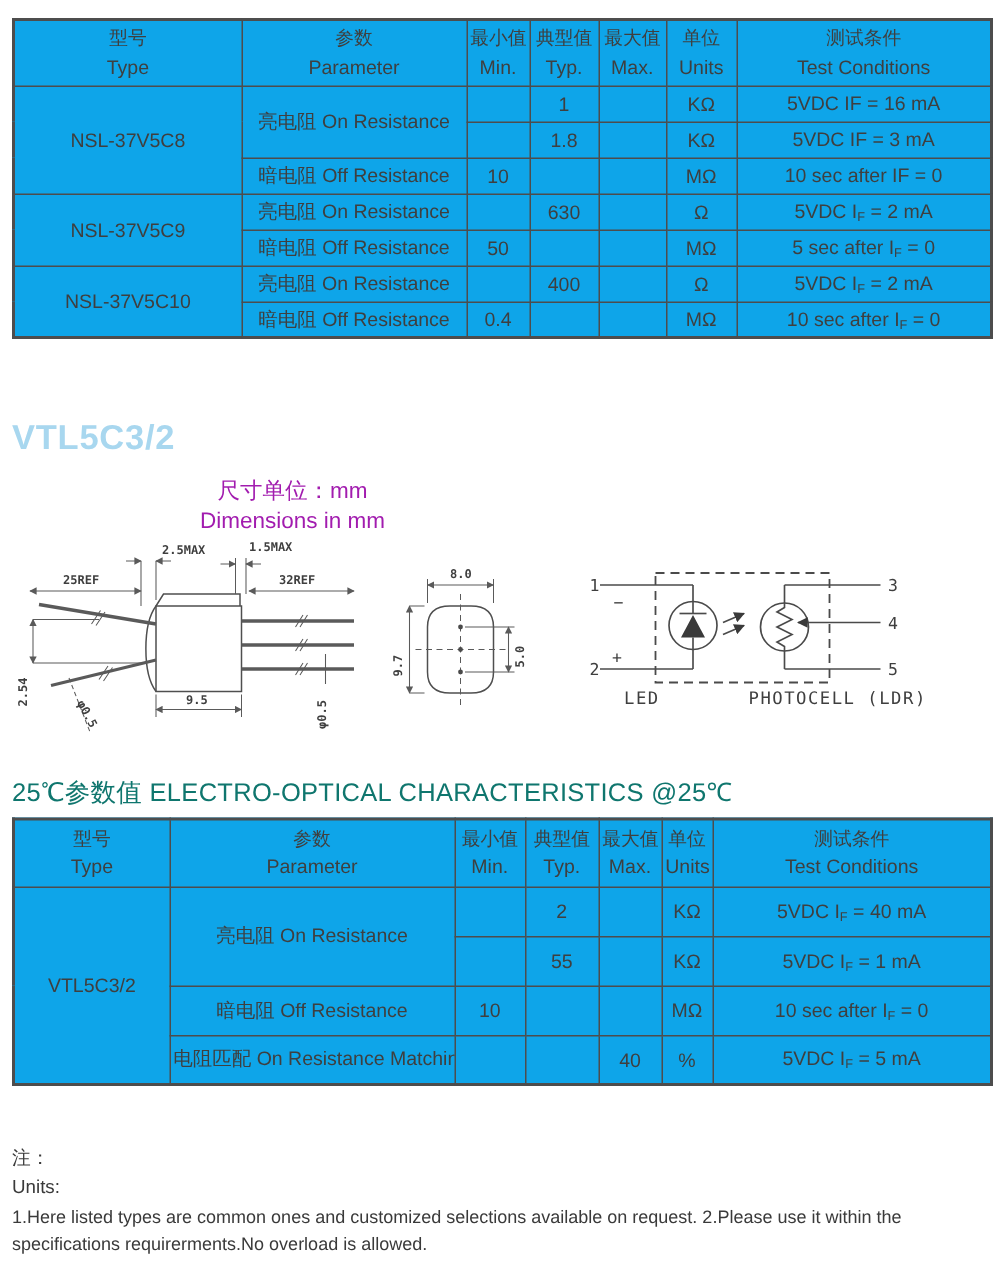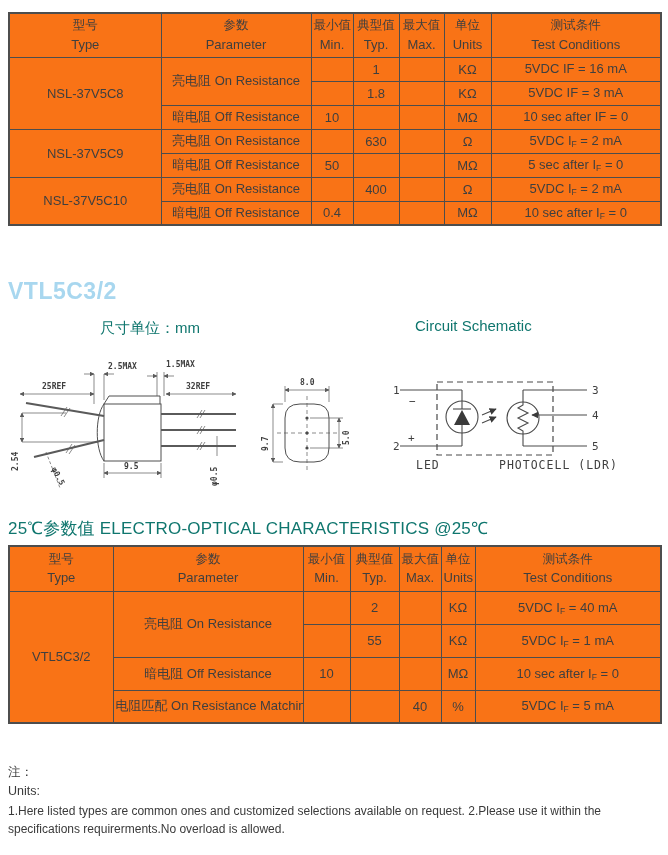--- a/index.html
+++ b/index.html
@@ -7,7 +7,7 @@
   body { position:relative; background:#ffffff; font-family:"Liberation Sans",sans-serif; color:#3f3f3f; overflow:hidden; }
   .abs { position:absolute; }
 
-  table.spec { border-collapse:collapse; table-layout:fixed; border:2px solid #4d4d4d; background:#f97316; }
+  table.spec { border-collapse:collapse; table-layout:fixed; border:2px solid #4d4d4d; background:#0ea5e9; }
   table.spec td { border:1px solid #4d4d4d; text-align:center; vertical-align:middle;
                   font-size:13px; color:#3f3f3f; padding:0 2px; overflow:hidden; white-space:nowrap; }
   #table1 tr { height:24px; }

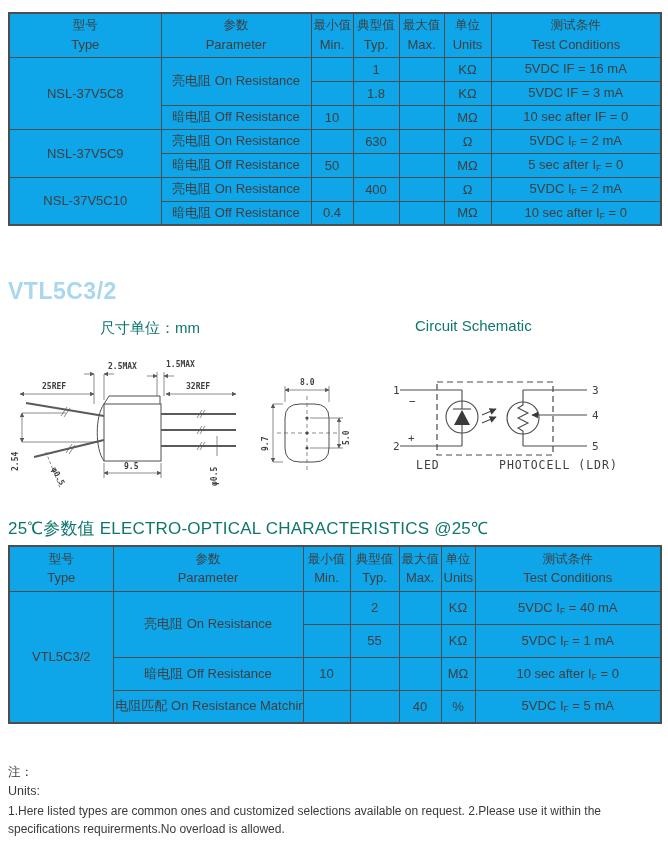--- a/index.html
+++ b/index.html
@@ -20,7 +20,7 @@
   .sb { font-size:8.5px; vertical-align:-2px; }
 
   #series-heading { left:8px; top:278px; font-size:23px; font-weight:600; color:#a8d7ef; letter-spacing:0.5px; }
-  .cap { text-align:left; font-size:15px; line-height:1.3; color:#0f766e; }
+  .cap { text-align:center; font-size:15px; line-height:1.3; color:#a21caf; }
   #dims-caption { left:100px; top:318px; width:190px; }
   #schem-caption { left:415px; top:316px; width:190px; }
   #eo-title { left:8px; top:516px; font-size:17px; font-weight:500; color:#0f766e; letter-spacing:0.2px; }

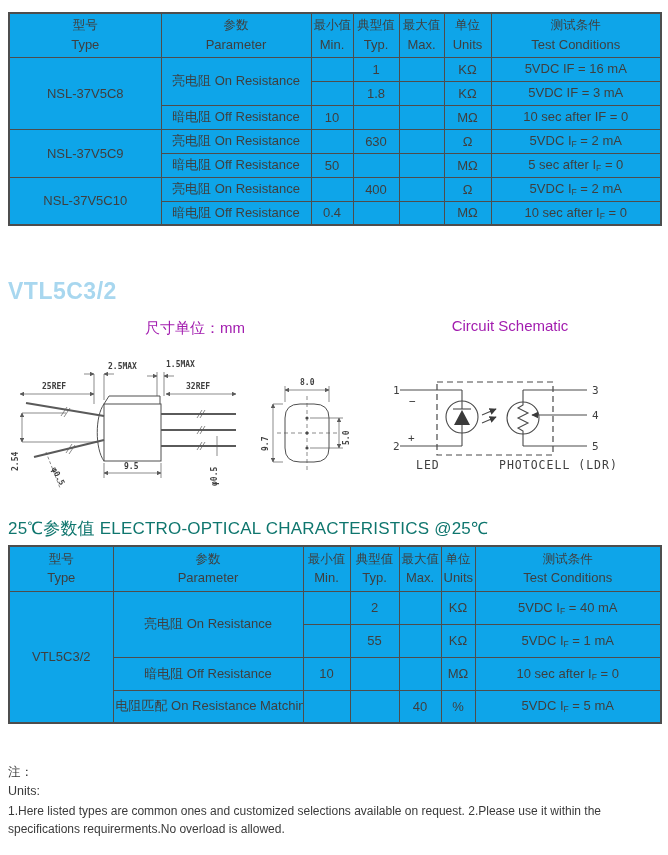--- a/index.html
+++ b/index.html
@@ -150,7 +150,6 @@
 </div>
 
 <div class="abs cap" id="schem-caption">
-  <div>Circuit Schematic</div>
 </div>
 
 <svg class="abs" style="left:8px; top:356px;" width="382" height="145" viewBox="0 0 382 145">

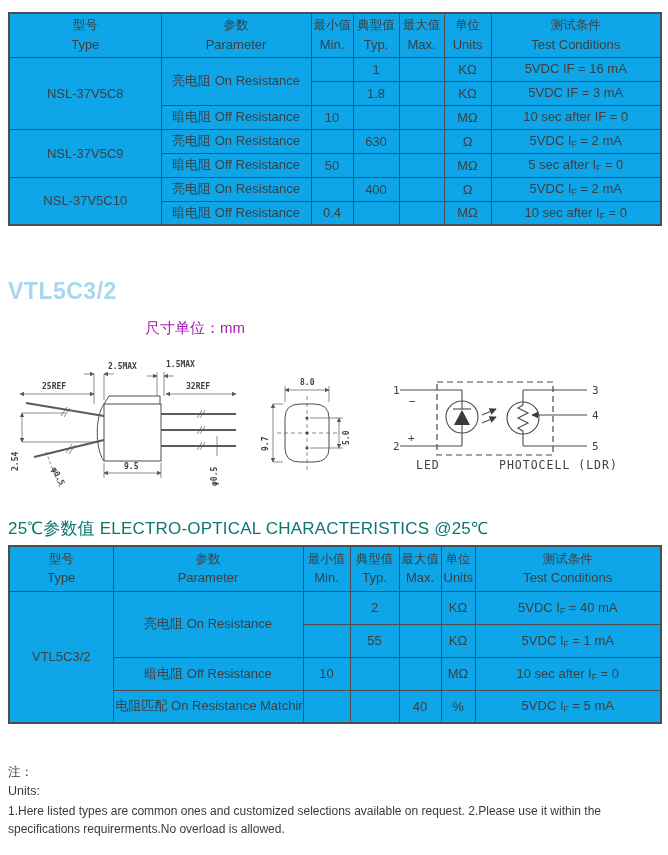--- a/index.html
+++ b/index.html
@@ -147,6 +147,7 @@
 
 <div class="abs cap" id="dims-caption">
   <div>尺寸单位：mm</div>
+  <div>Dimensions in mm</div>
 </div>
 
 <div class="abs cap" id="schem-caption">

